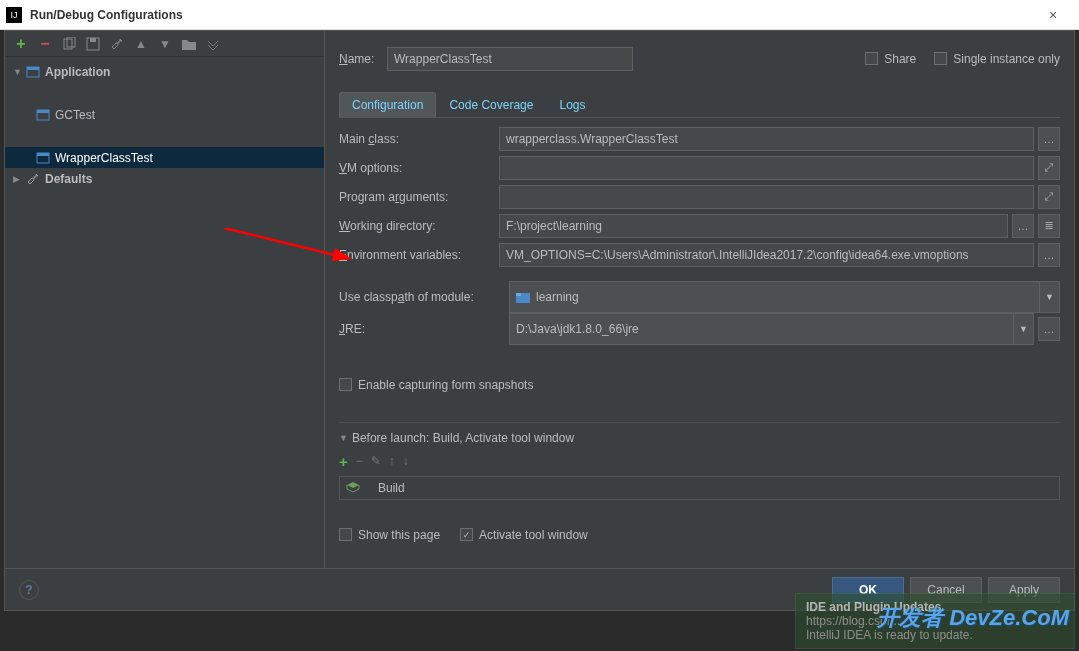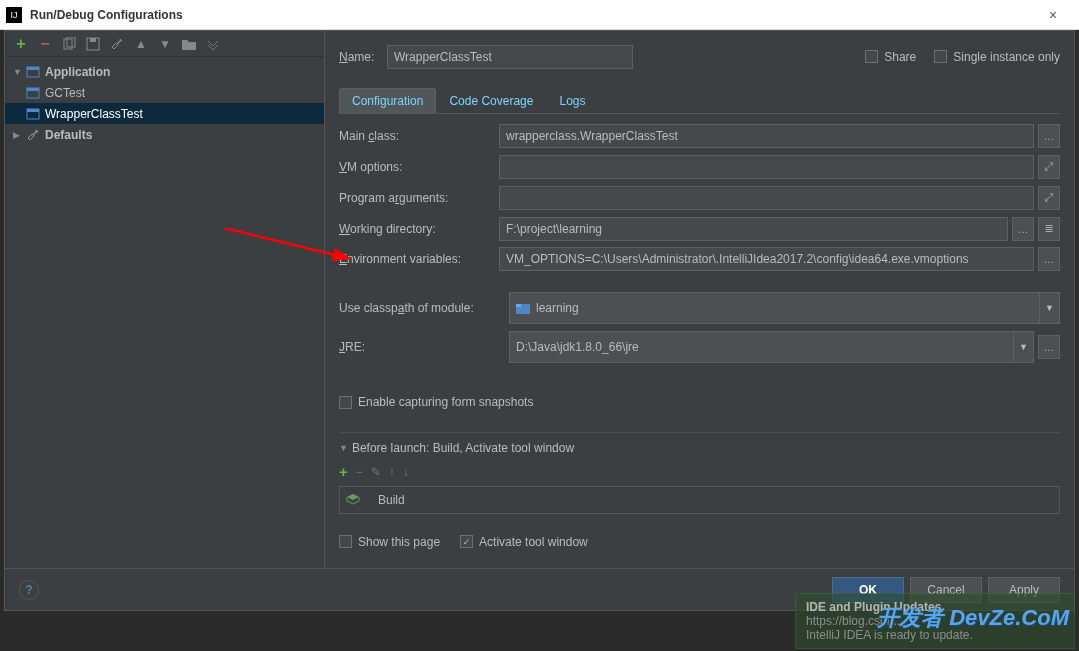--- a/index.html
+++ b/index.html
@@ -31,7 +31,7 @@
 .tabs { display:flex; border-bottom:1px solid #555; margin:6px 0 10px; }
 .tab { padding:5px 12px; color:#7dd3fc; border:1px solid transparent; border-bottom:none; cursor:default; }
 .tab.active { background:#515658; border-color:#5e6060; border-radius:3px 3px 0 0; }
-.chk { display:flex; align-items:center; gap:6px; margin:11px 0; }
+.chk { display:flex; align-items:center; gap:6px; margin:18px 0; }
 .chk .box { width:13px; height:13px; border:1px solid #6e6e6e; background:#43494a; display:flex; align-items:center; justify-content:center; color:#bbb; font-size:9px; }
 .sel { flex:1; height:32px; background:#4c5052; border:1px solid #5e6060; display:flex; align-items:center; padding:12px 6px; position:relative; }
 .sel .drop { position:absolute; right:0; top:0; width:20px; height:100%; display:flex; align-items:center; justify-content:center; border-left:1px solid #5e6060; font-size:9px; }

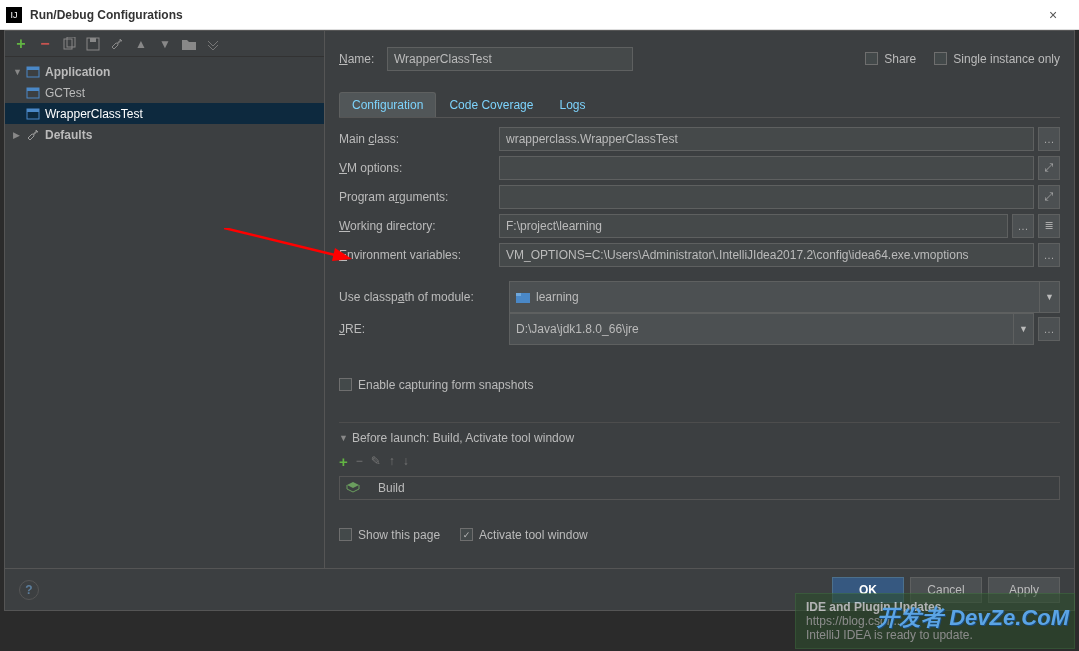--- a/index.html
+++ b/index.html
@@ -19,7 +19,7 @@
 .tree-row { height:21px; display:flex; align-items:center; padding-left:8px; cursor:default; }
 .tree-row .exp { width:12px; color:#888; font-size:9px; }
 .tree-row .ricon { width:16px; height:16px; margin-right:4px; display:flex; align-items:center; justify-content:center; }
-.tree-row.l1 { padding-left:20px; }
+.tree-row.l1 { padding-left:30px;margin-top:22px; }
 .tree-row.selected { background:#0d293e; color:#fff; }
 .tree-row.bold .label { font-weight:bold; }
 .right { flex:1; display:flex; flex-direction:column; padding:8px 14px; overflow-y:auto; }

